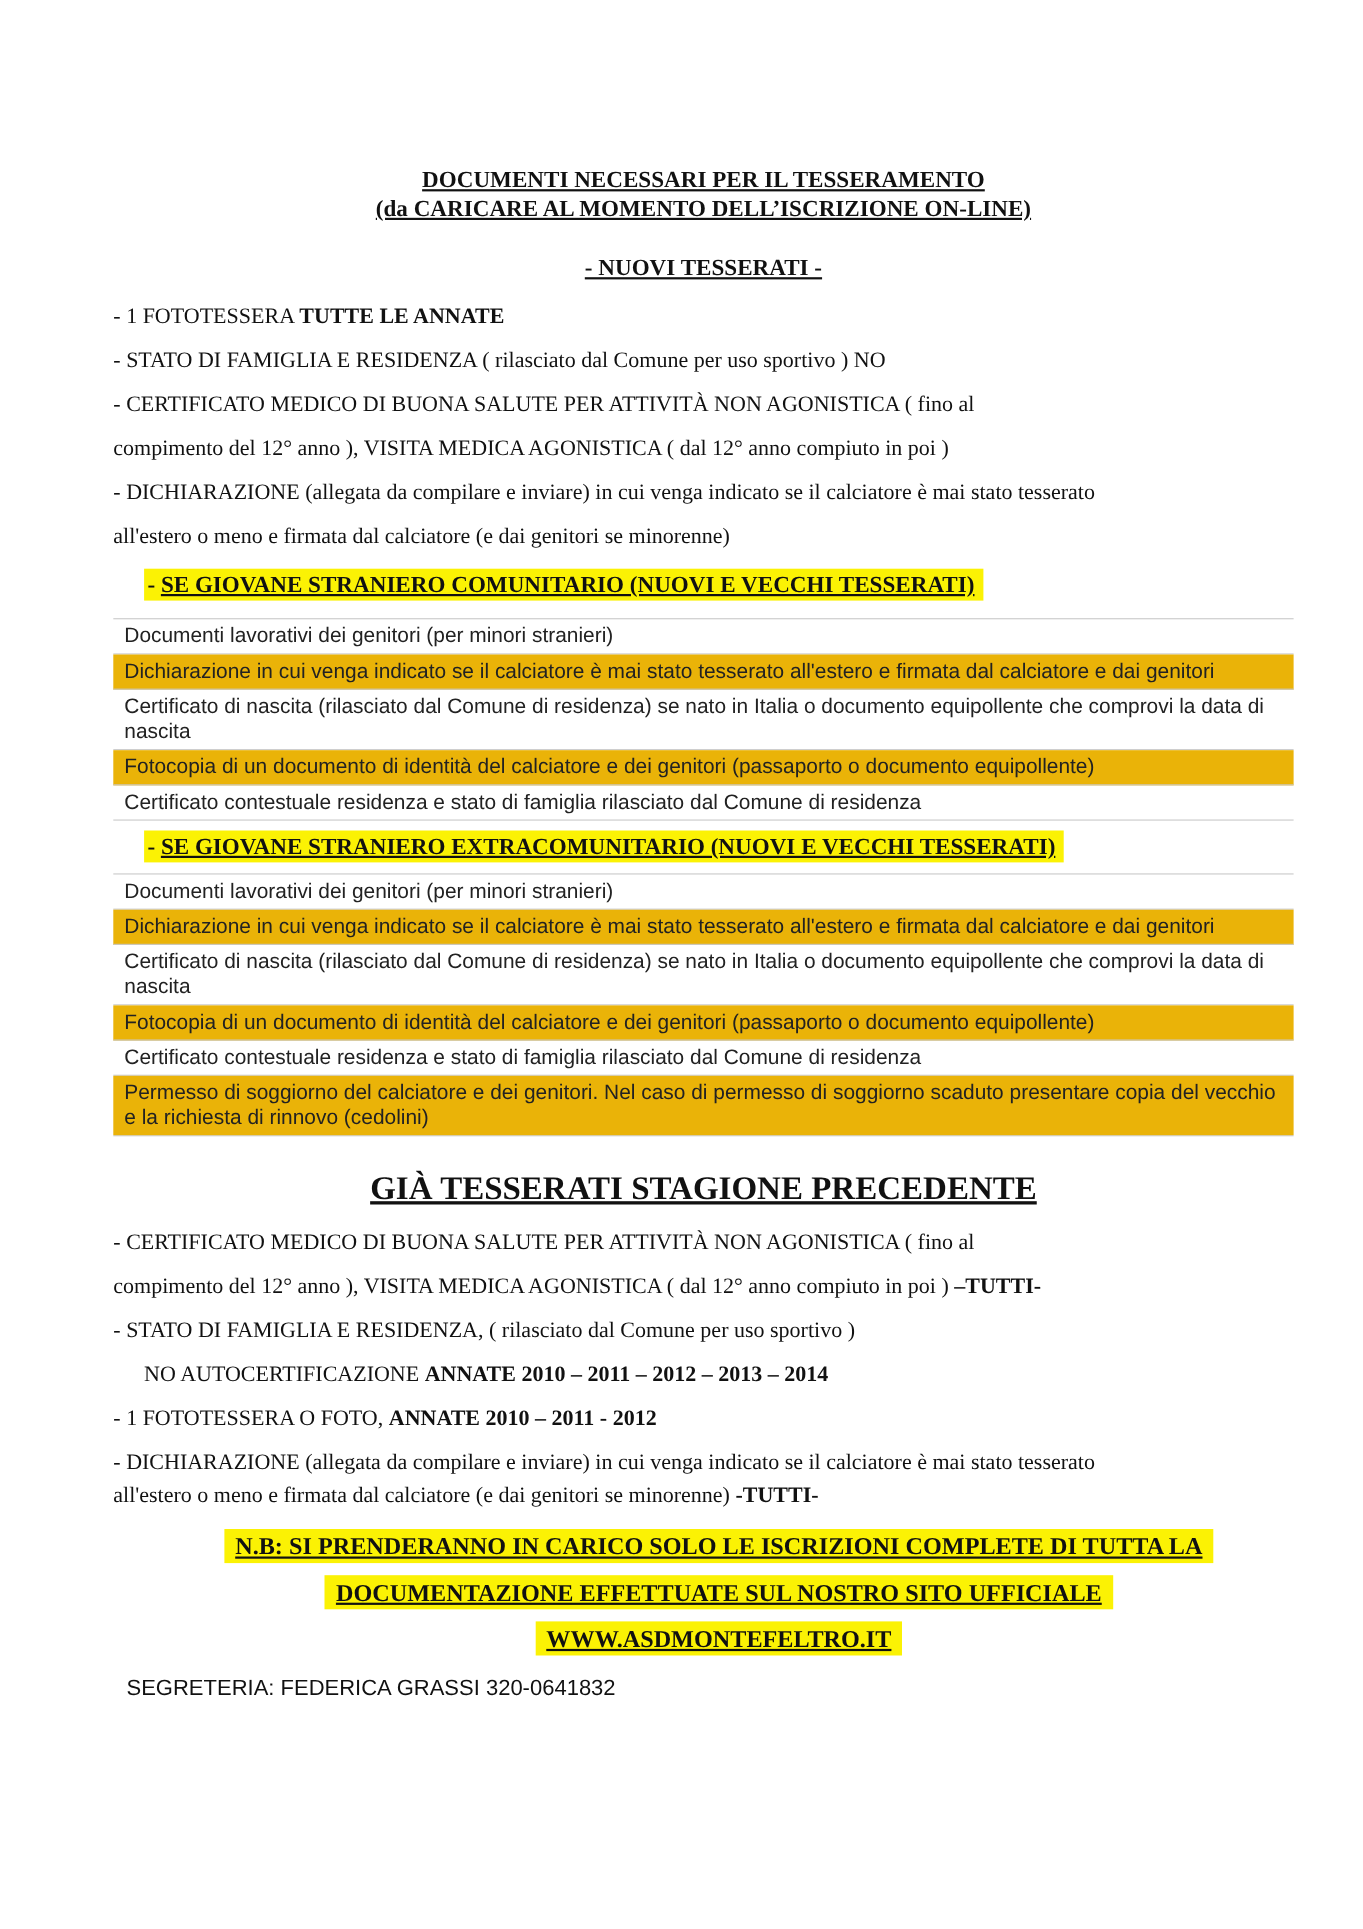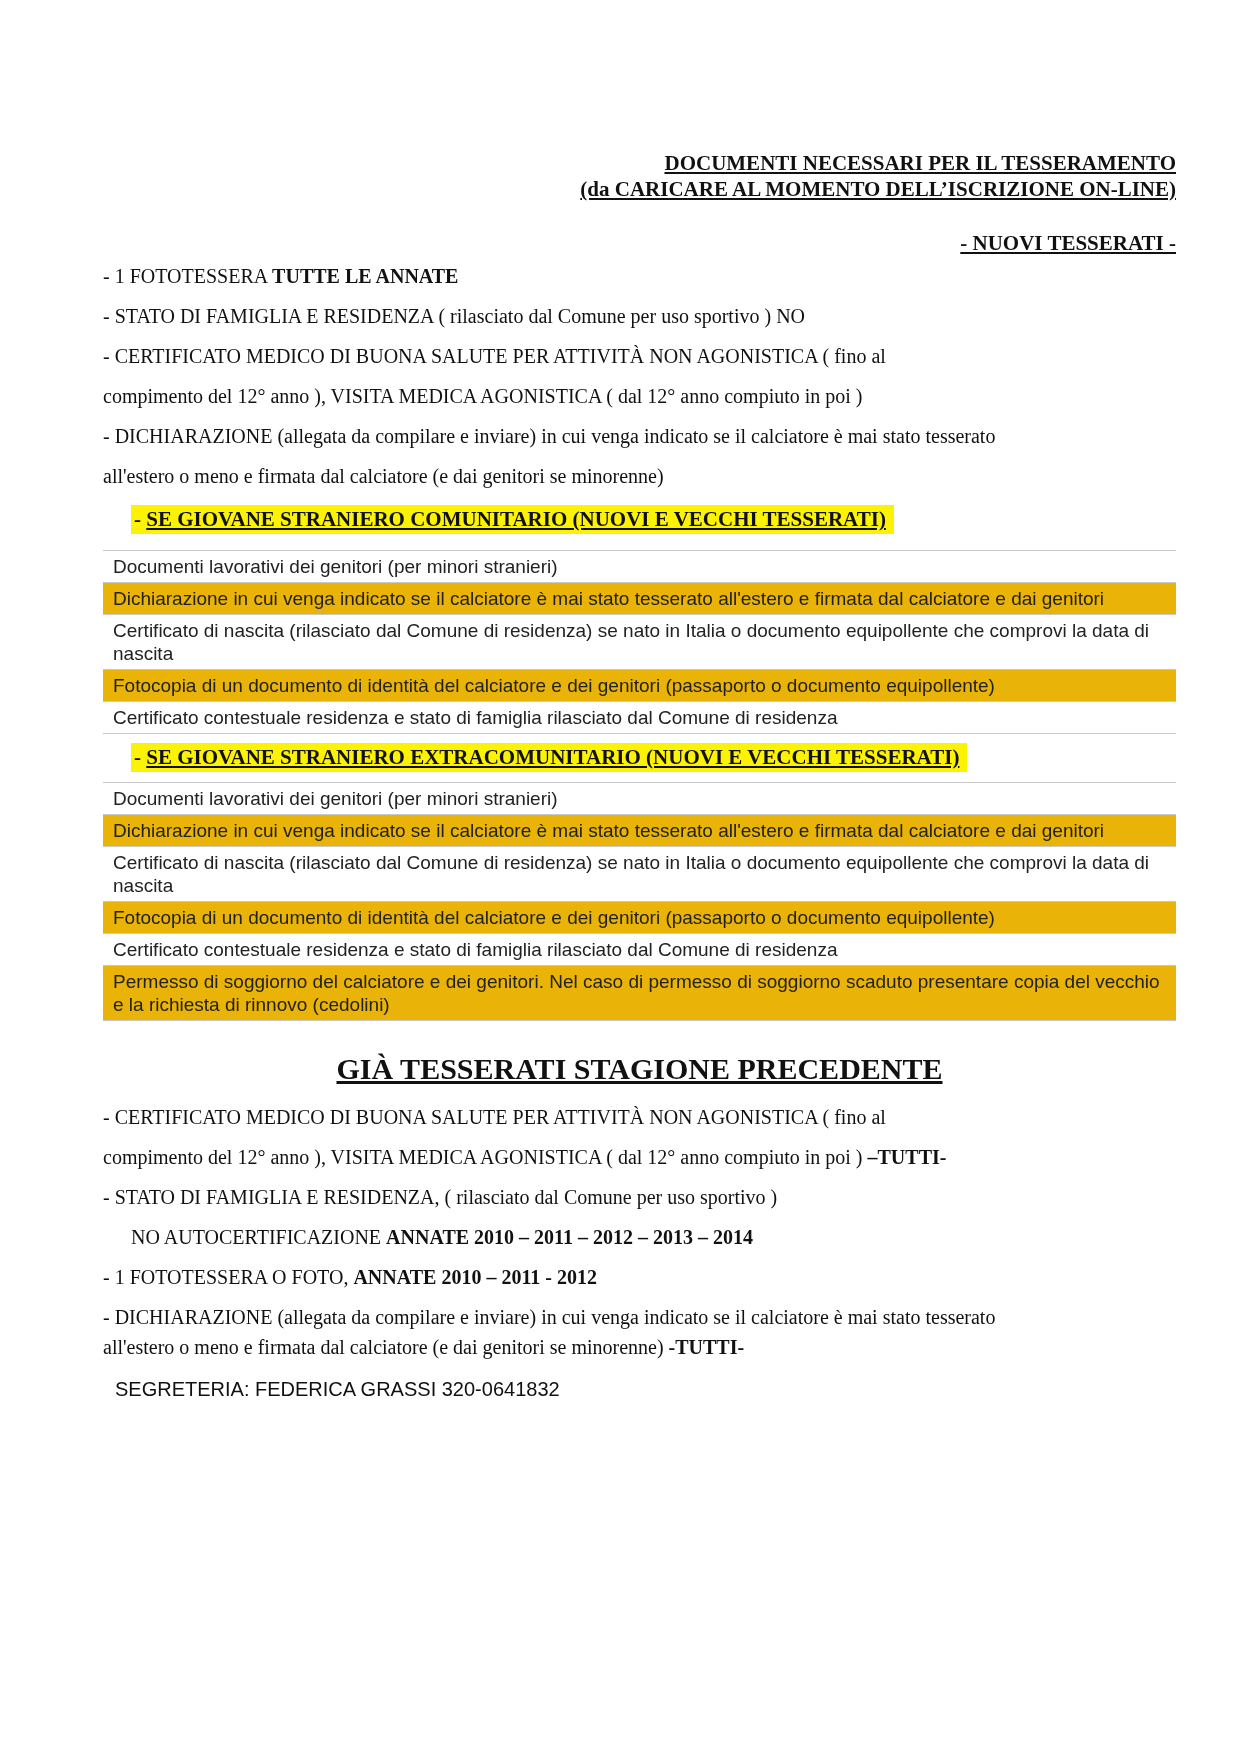--- a/index.html
+++ b/index.html
@@ -10,7 +10,7 @@
     font-family:"Liberation Serif", serif; color:#111111;
   }
   .u { text-decoration:underline; }
-  .doc-title { text-align:right; font-weight:bold; font-size:21px; line-height:26px; white-space:nowrap; }
+  .doc-title { text-align:center; font-weight:bold; font-size:21px; line-height:26px; white-space:nowrap; }
   .center-heading { text-align:right; font-weight:bold; font-size:21px; line-height:26px; margin:28px 0 8px 0; white-space:nowrap; }
   .bline { font-size:20px; line-height:24px; margin-bottom:16px; white-space:nowrap; }
   .bline b { font-weight:bold; }

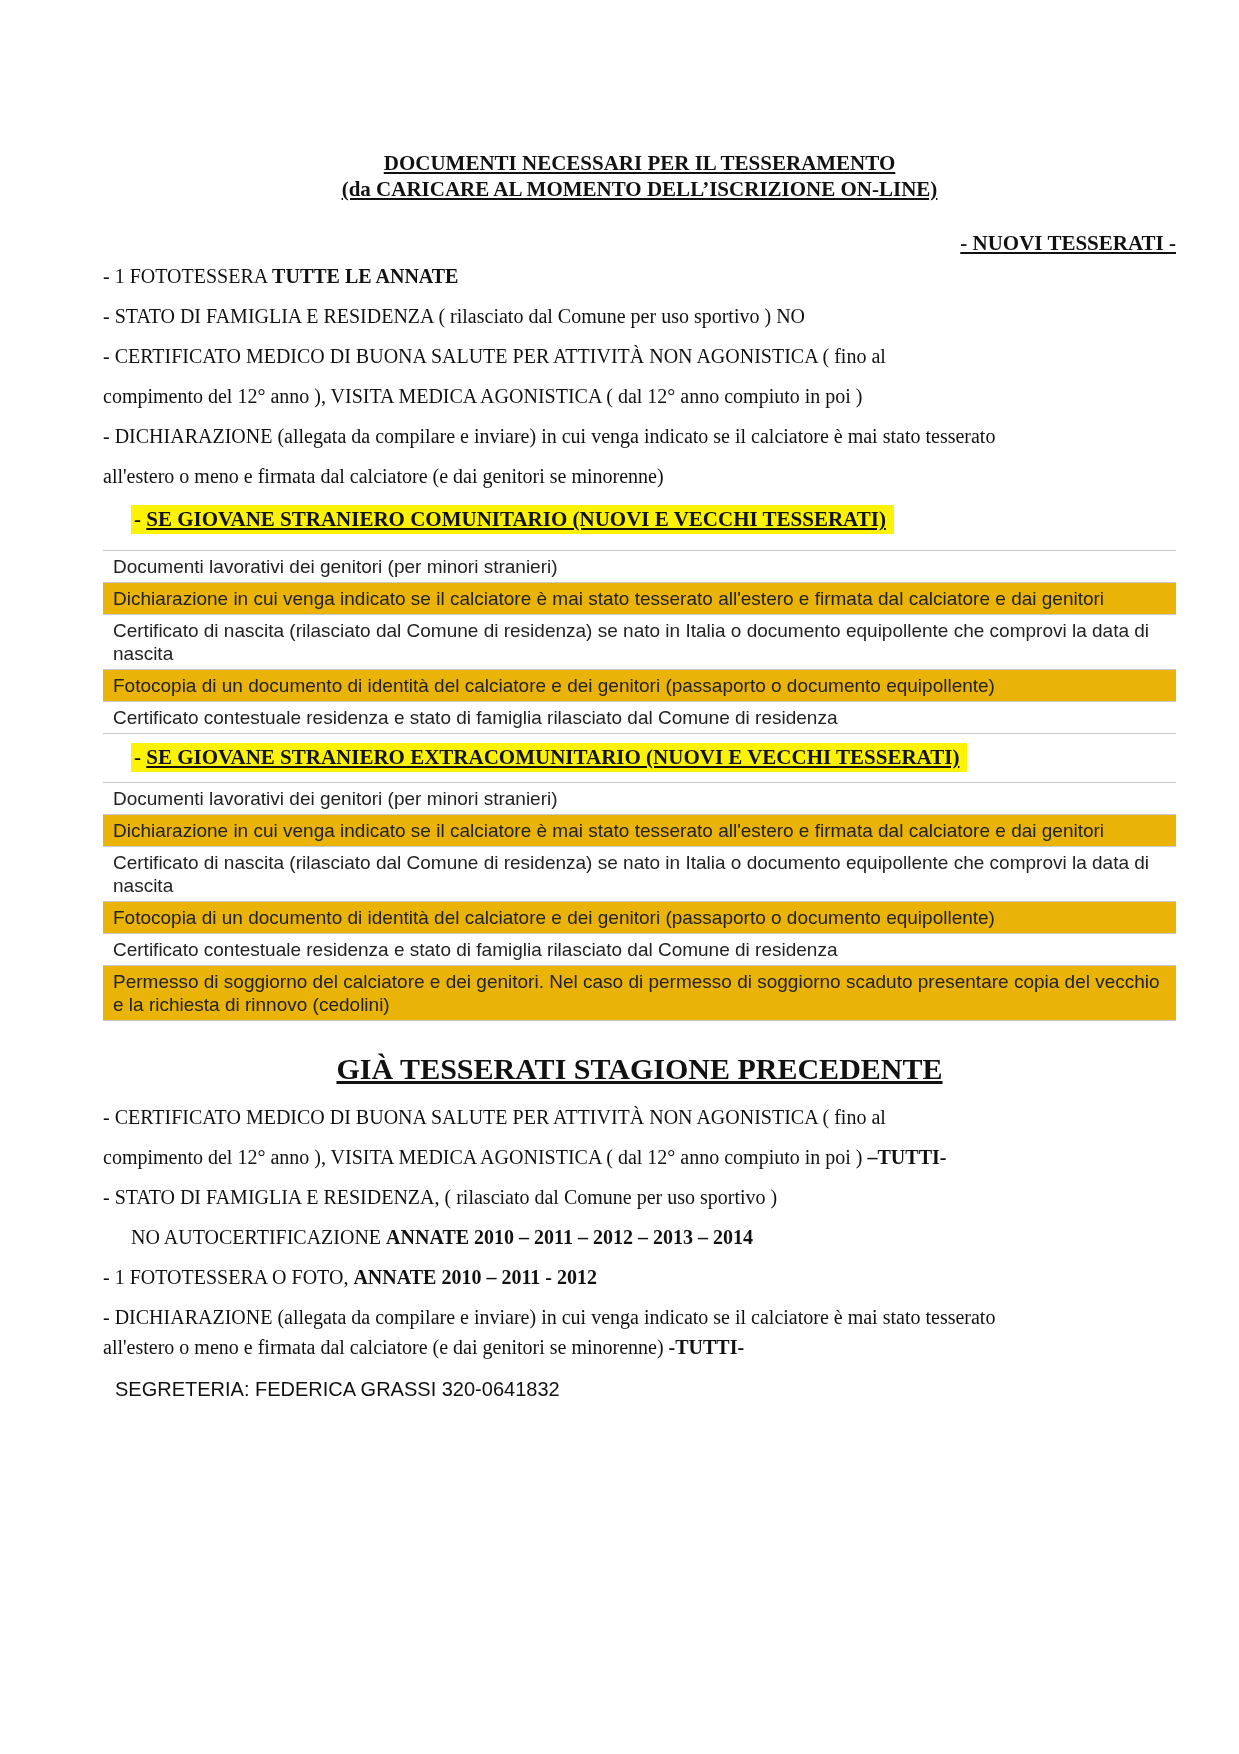--- a/index.html
+++ b/index.html
@@ -11,7 +11,7 @@
   }
   .u { text-decoration:underline; }
   .doc-title { text-align:center; font-weight:bold; font-size:21px; line-height:26px; white-space:nowrap; }
-  .center-heading { text-align:right; font-weight:bold; font-size:21px; line-height:26px; margin:28px 0 8px 0; white-space:nowrap; }
+  .center-heading { text-align:center; font-weight:bold; font-size:21px; line-height:26px; margin:28px 0 20px 0; white-space:nowrap; }
   .bline { font-size:20px; line-height:24px; margin-bottom:16px; white-space:nowrap; }
   .bline b { font-weight:bold; }
   .indent { padding-left:28px; }

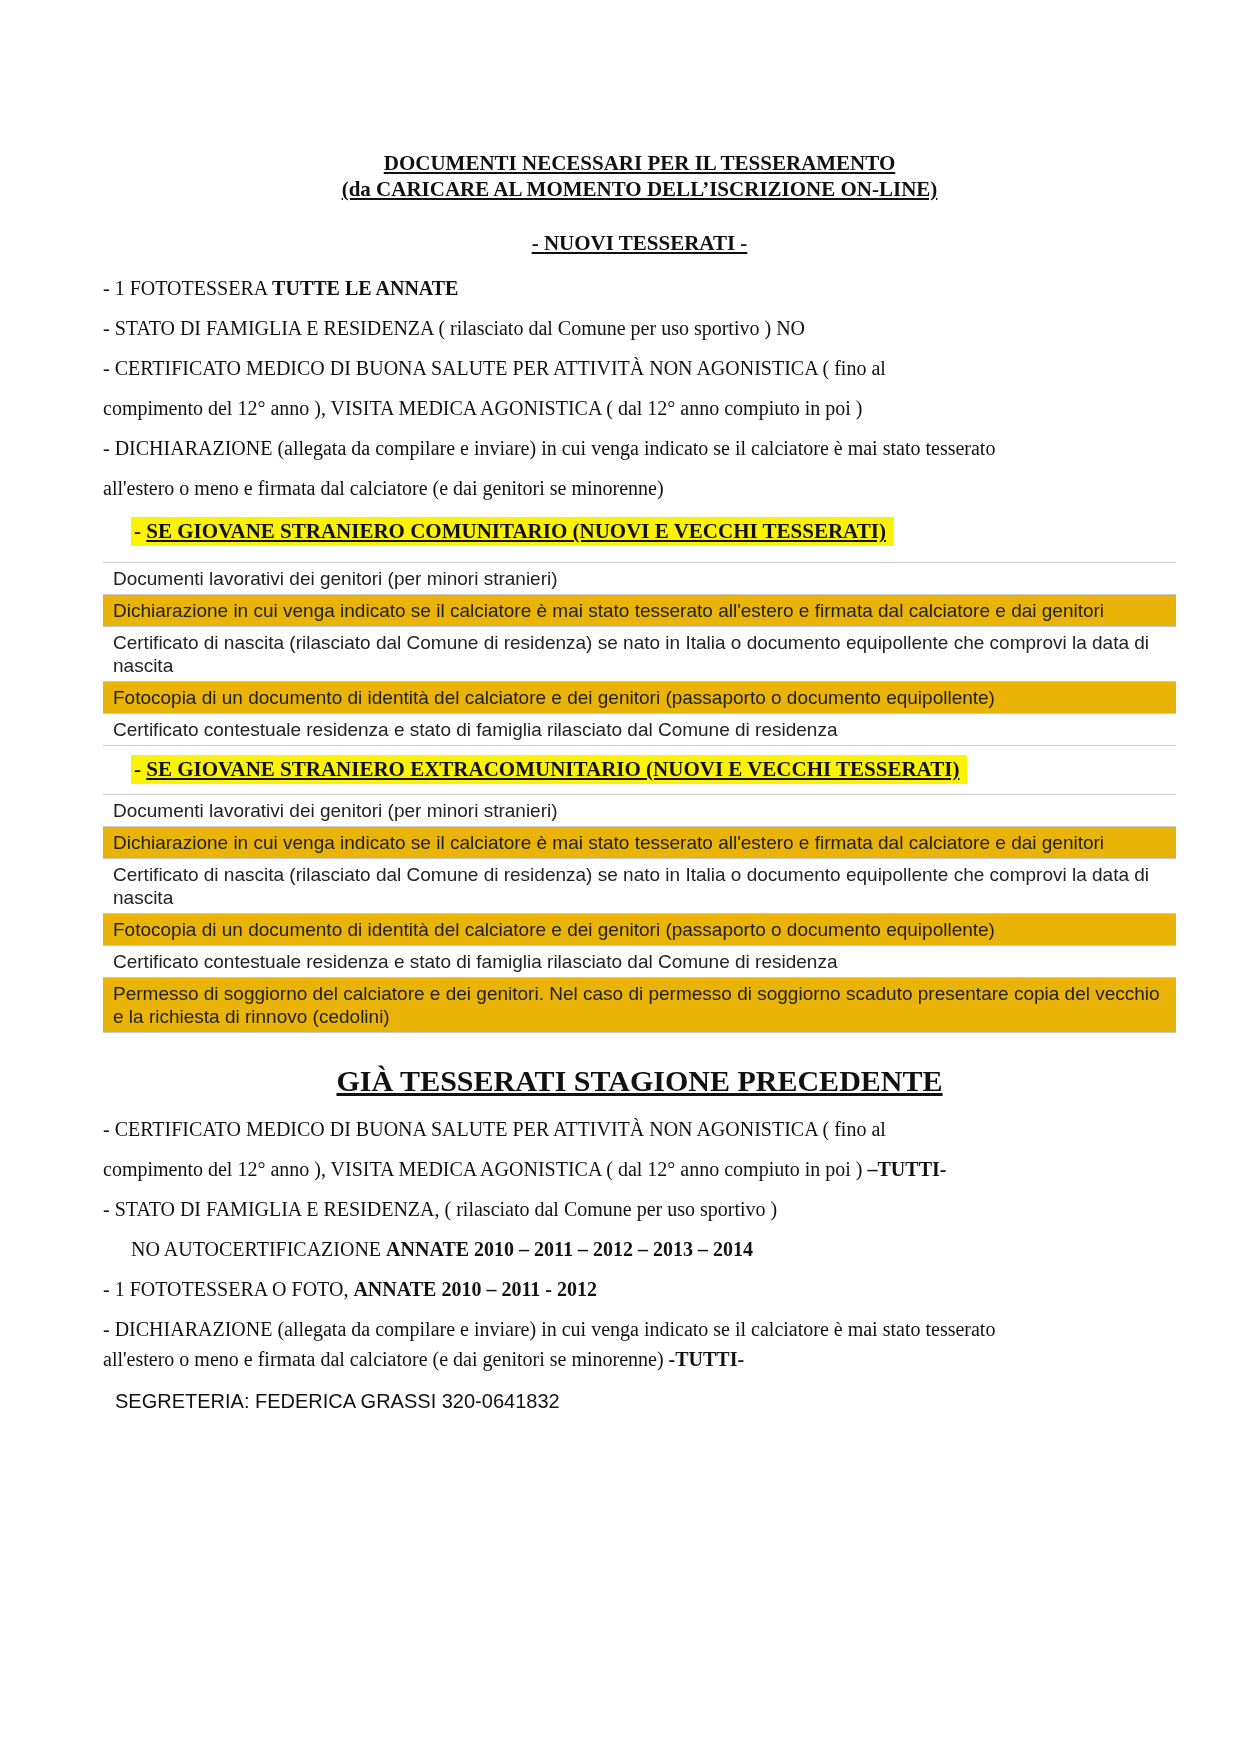--- a/index.html
+++ b/index.html
@@ -95,6 +95,11 @@
     <div class="bline"><span>all'estero o meno e firmata dal calciatore (e dai genitori se minorenne)  </span><b>-TUTTI-</b></div>
   </div>
 
+  <div class="nb">
+    <div class="nb-line"><span class="hl u">N.B: SI PRENDERANNO IN CARICO SOLO LE ISCRIZIONI COMPLETE DI TUTTA LA</span></div>
+    <div class="nb-line"><span class="hl u">DOCUMENTAZIONE EFFETTUATE SUL NOSTRO SITO UFFICIALE</span></div>
+    <div class="nb-line"><span class="hl u">WWW.ASDMONTEFELTRO.IT</span></div>
+  </div>
 
   <div class="footer">SEGRETERIA: FEDERICA GRASSI 320-0641832</div>
 

